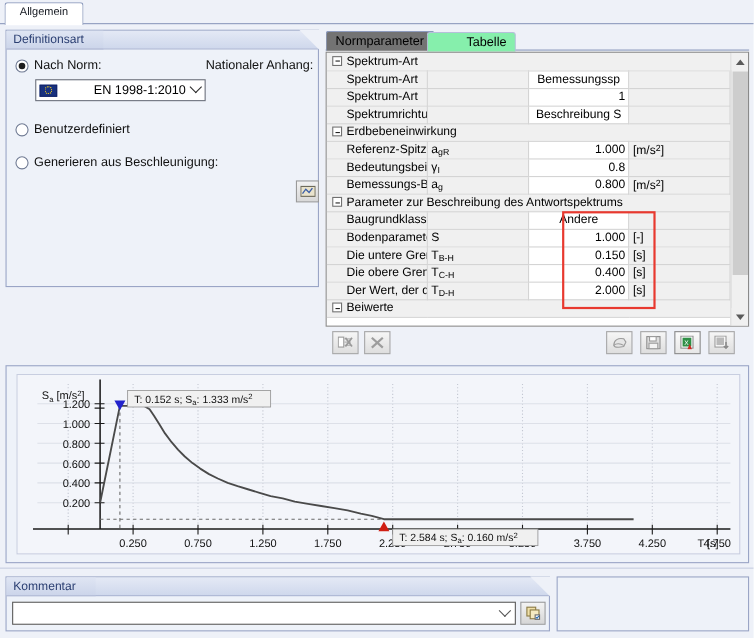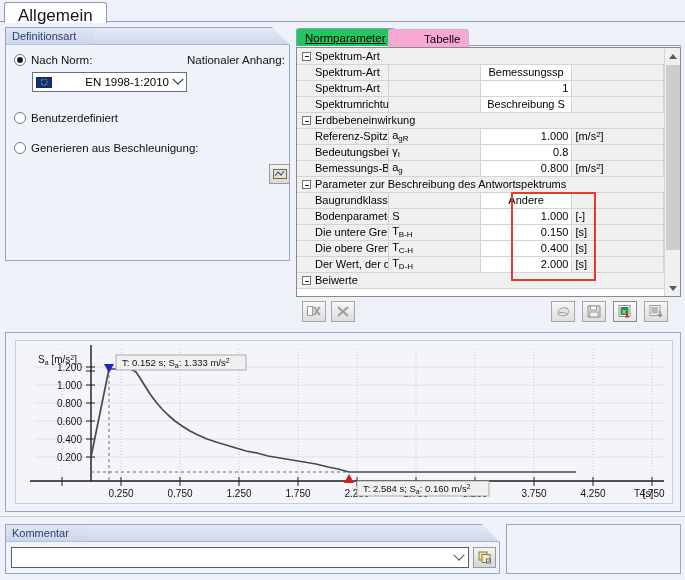--- a/index.html
+++ b/index.html
@@ -41,7 +41,7 @@
     border: 1px solid #8d9bbd;
     border-bottom: none;
     border-radius: 3px 3px 0 0;
-    font-size: 17px;
+    font-size: 10px;
     box-sizing: border-box;
     color: #13171f;
   }

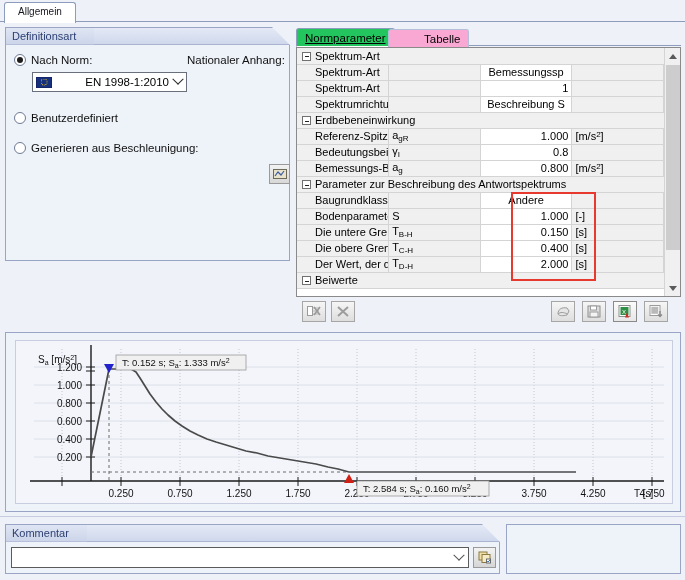--- a/index.html
+++ b/index.html
@@ -218,10 +218,9 @@
     white-space: nowrap;
   }
   .subtab.active {
-    background: #22c55e;
+    background: #737373;
     border: 1px solid #8d9bbd;
     border-bottom: 1px solid #ffffff;
-    text-decoration: underline;
   }
   .subtab.inactive {
     background: #f9a8d4;

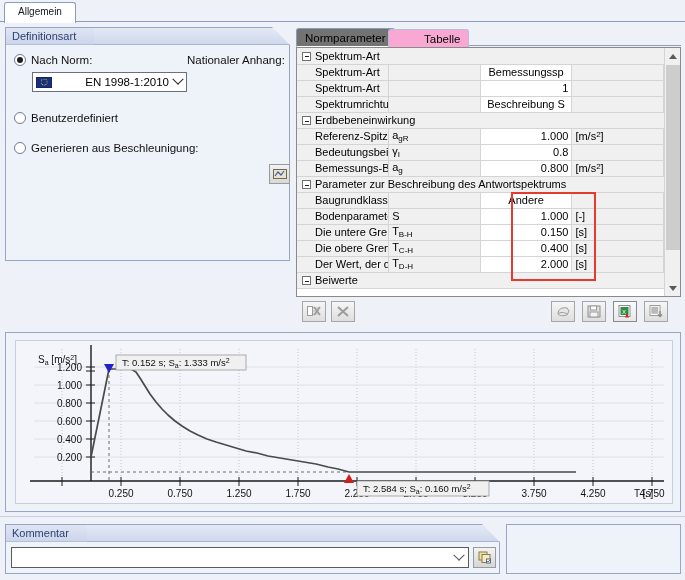--- a/index.html
+++ b/index.html
@@ -223,7 +223,7 @@
     border-bottom: 1px solid #ffffff;
   }
   .subtab.inactive {
-    background: #f9a8d4;
+    background: #86efac;
     border: 1px solid #b6bfda;
     border-bottom: none;
     top: 2px;

